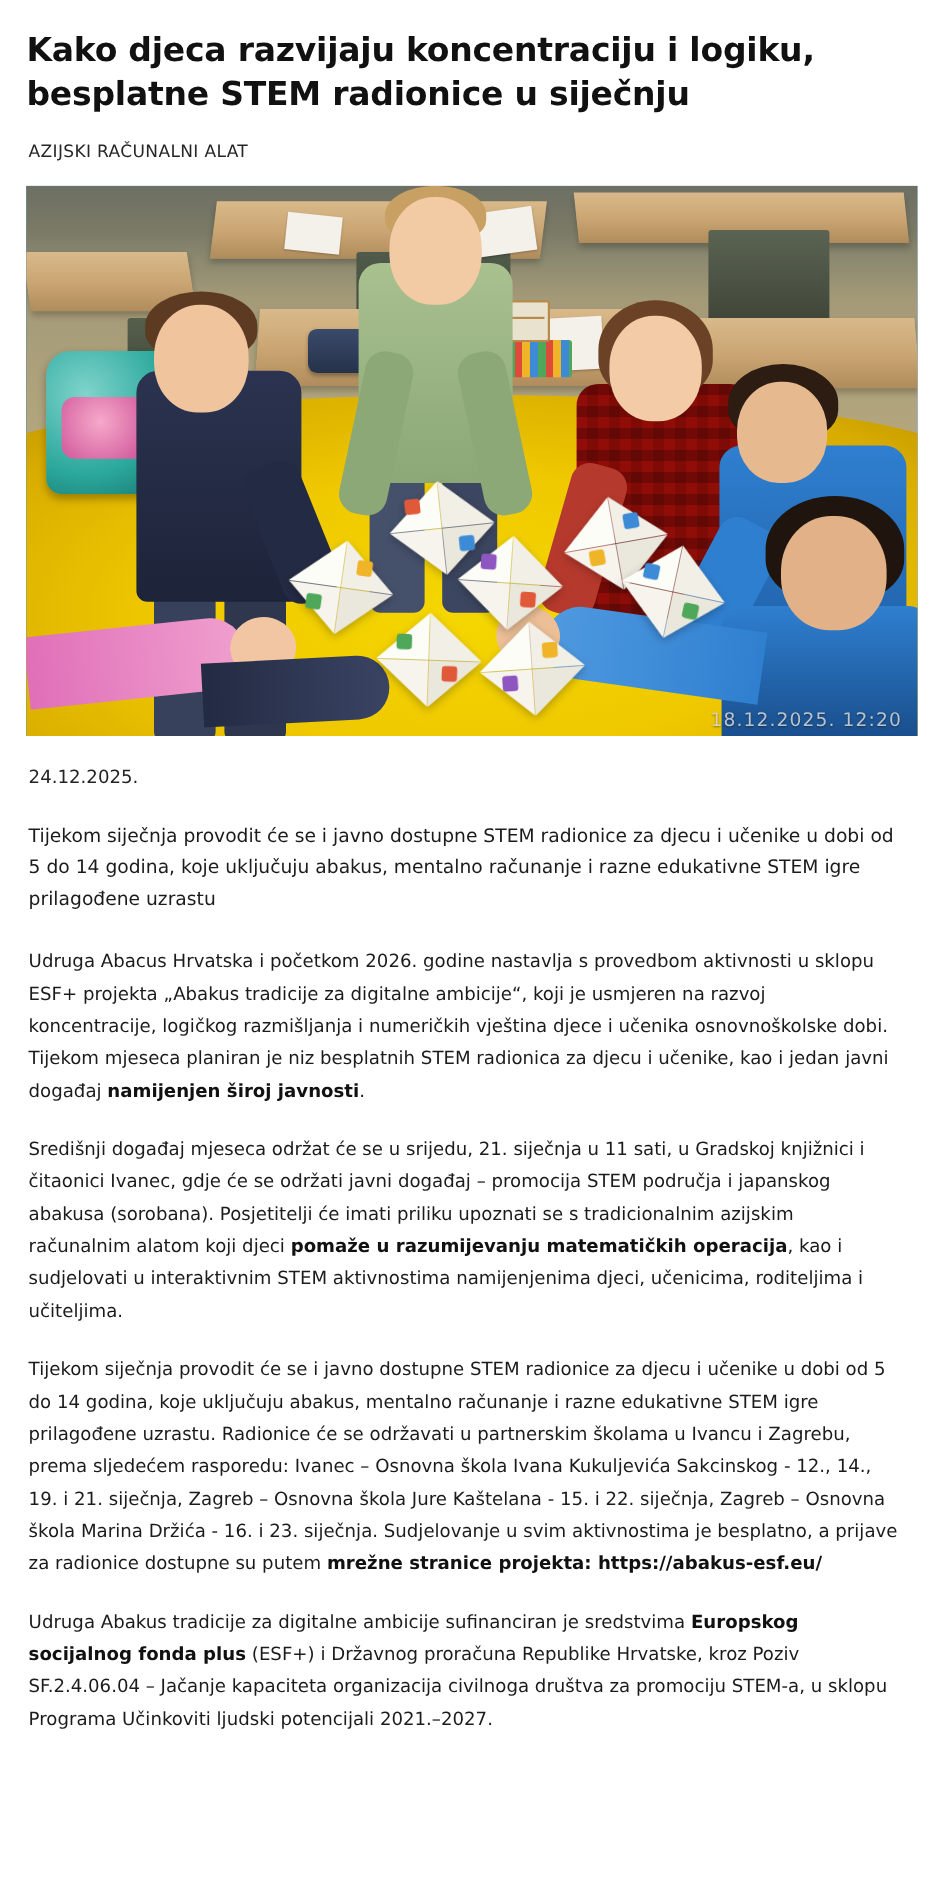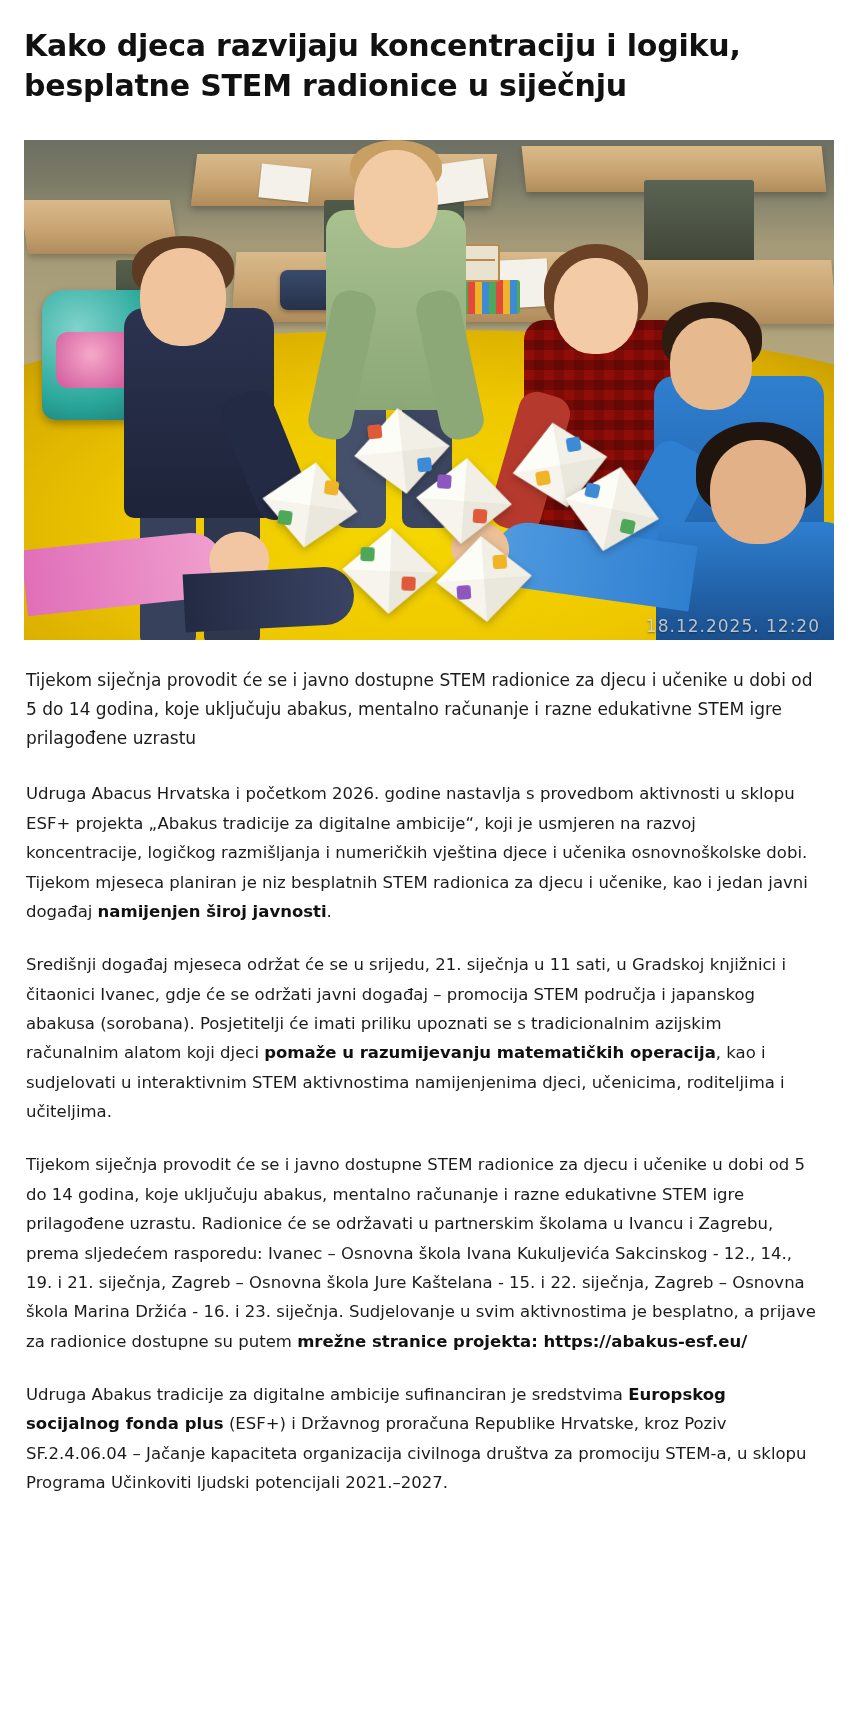--- a/index.html
+++ b/index.html
@@ -26,7 +26,7 @@
     font-weight: bold;
     letter-spacing: -0.2px;
     color: #111111;
-    margin: 0 0 34px 0;
+    margin: 0 0 23px 0;
     max-width: 740px;
   }
   .kicker {

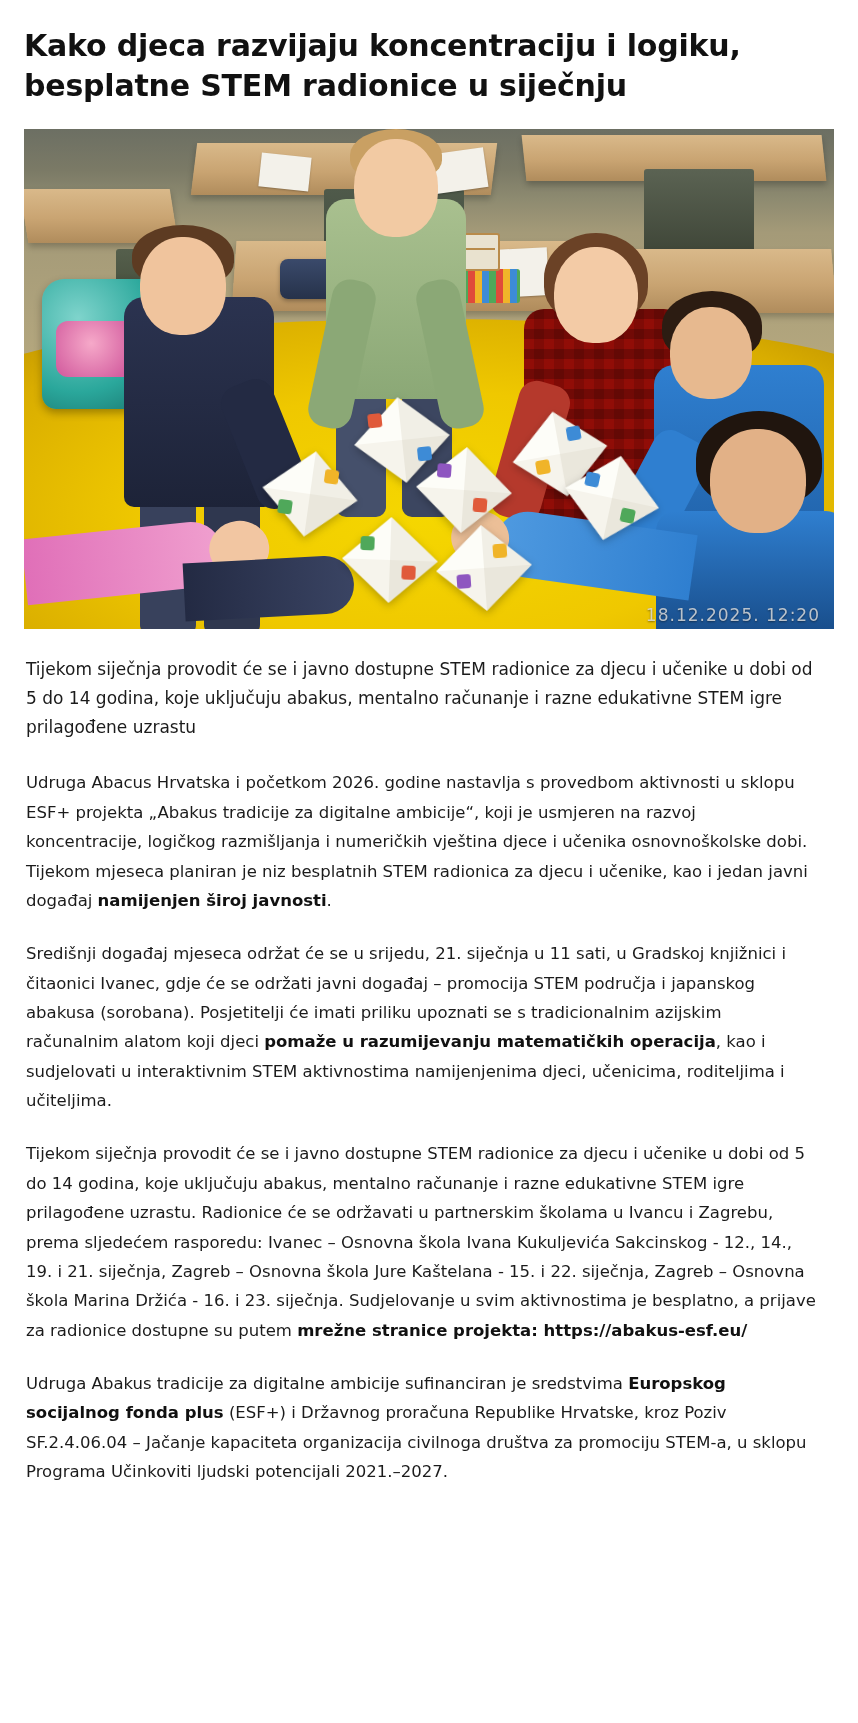--- a/index.html
+++ b/index.html
@@ -242,6 +242,7 @@
 
   <h1 class="headline">Kako djeca razvijaju koncentraciju i logiku, besplatne STEM radionice u siječnju</h1>
 
+  <div class="kicker">AZIJSKI RAČUNALNI ALAT</div>
 
   <figure class="figure">
     <div class="photo">

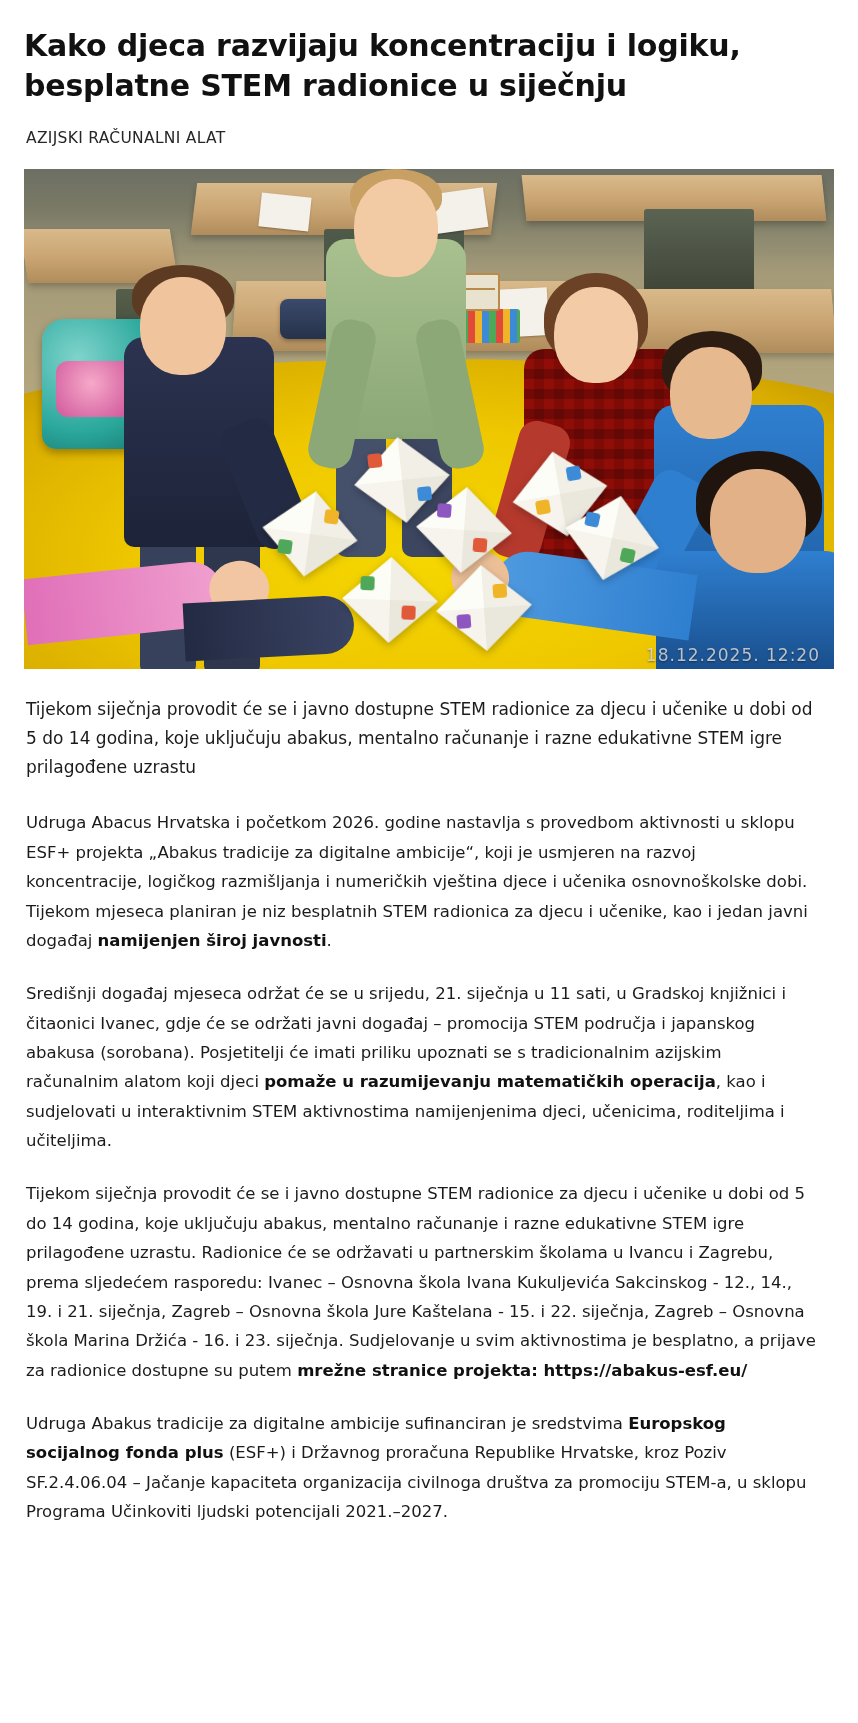--- a/index.html
+++ b/index.html
@@ -369,6 +369,7 @@
   </figure>
 
   <div class="meta">
+    <div>24.12.2025.</div>
   </div>
 
   <p class="lede">Tijekom siječnja provodit će se i javno dostupne STEM radionice za djecu i učenike u dobi od 5 do 14 godina, koje uključuju abakus, mentalno računanje i razne edukativne STEM igre prilagođene uzrastu</p>

